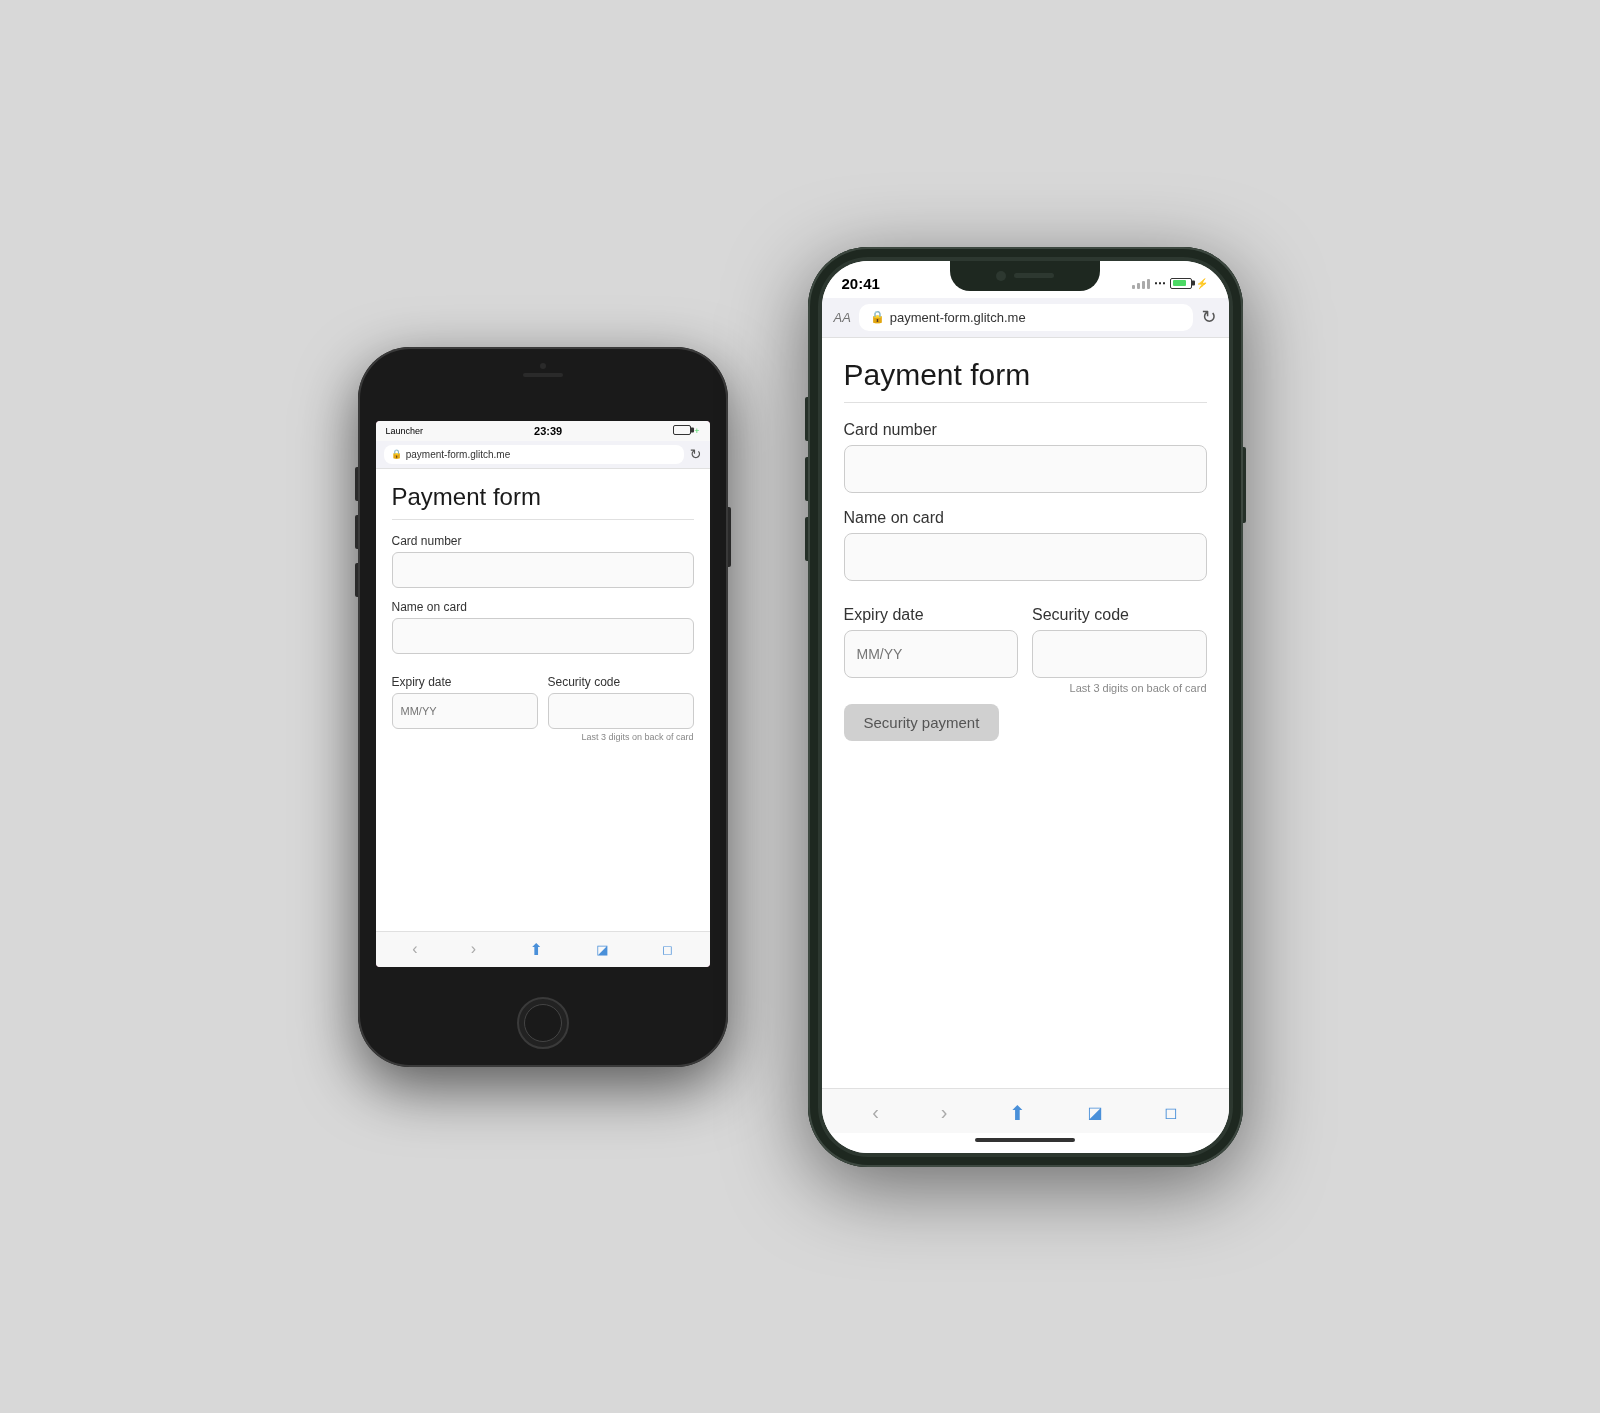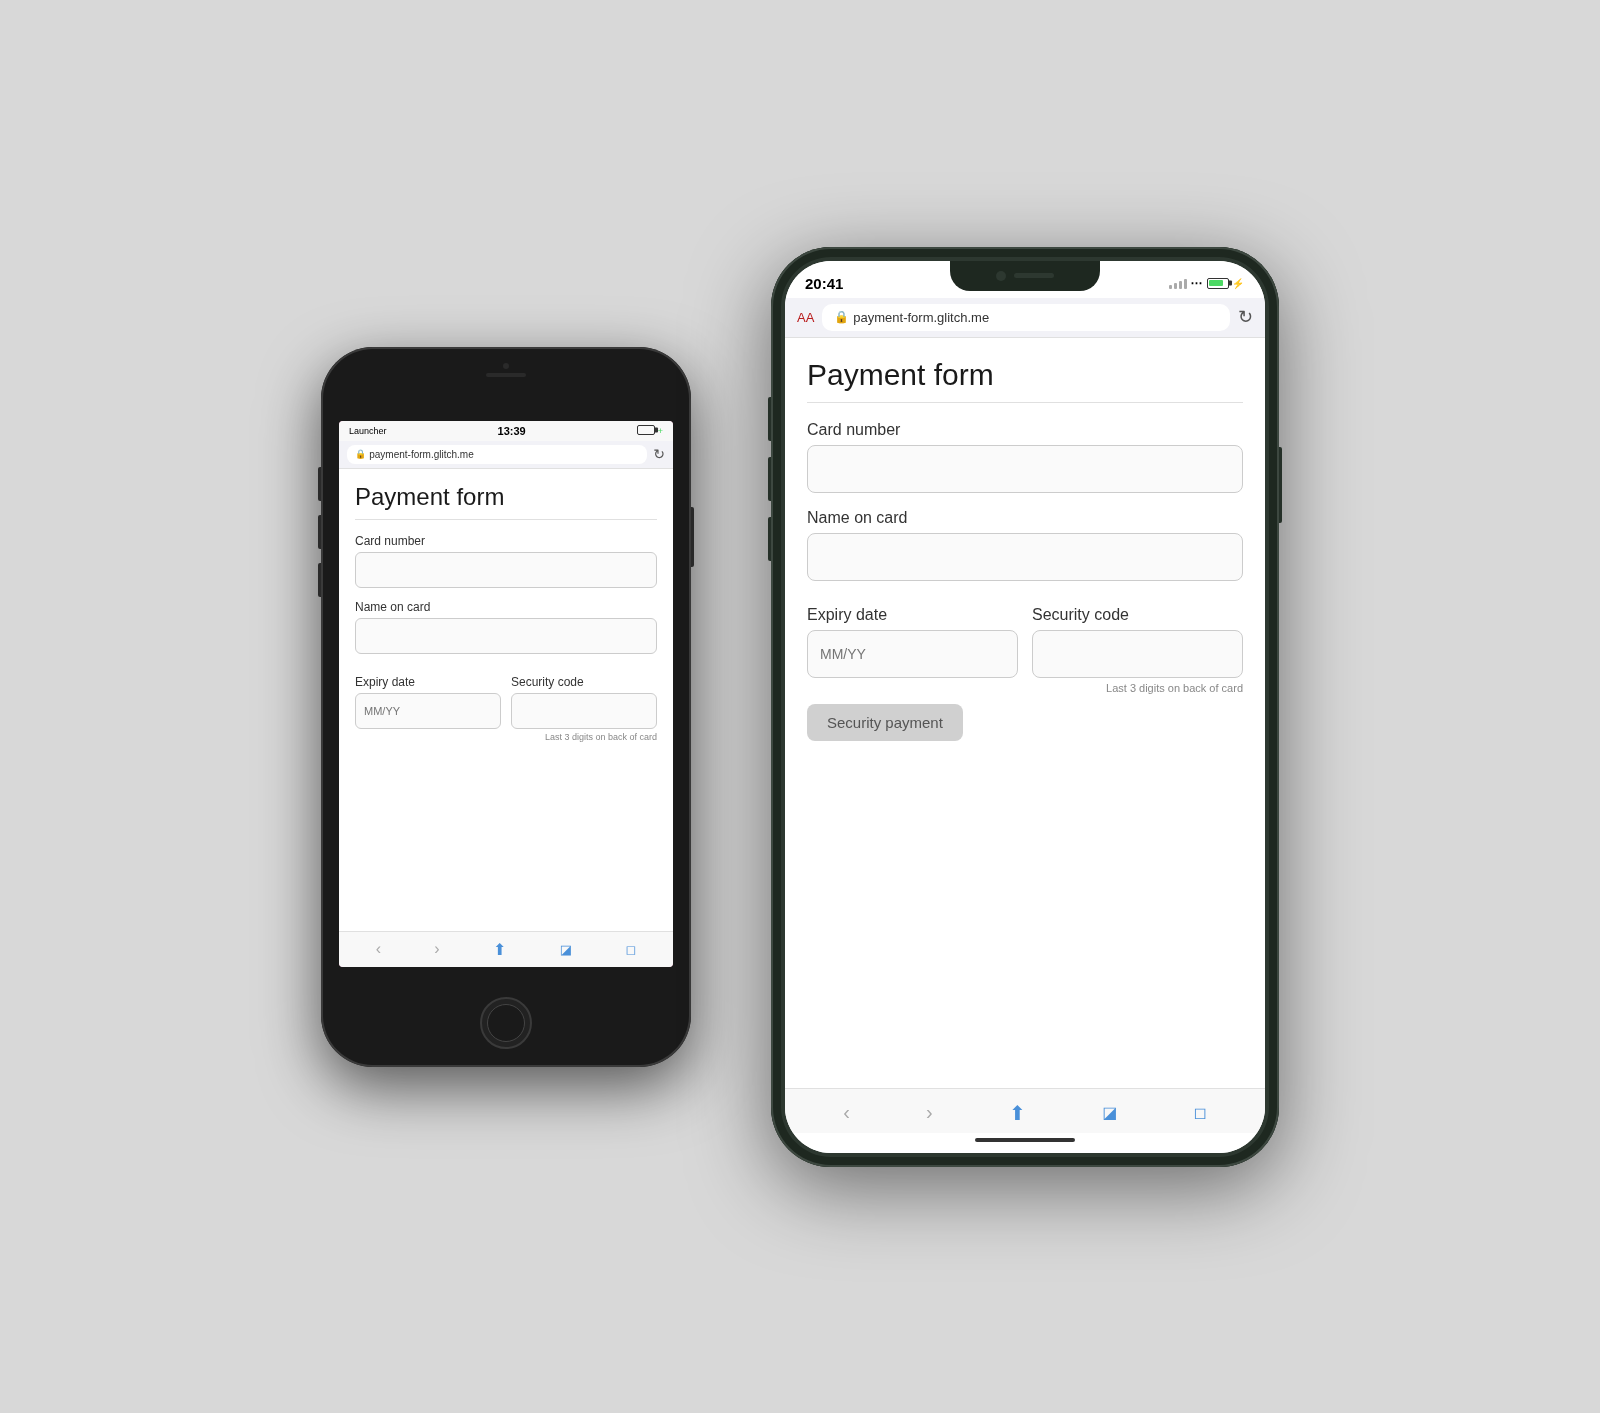--- a/index.html
+++ b/index.html
@@ -230,7 +230,7 @@
 
     
     .phone-11 {
-      width: 508px;
+      width: 435px;
       height: 920px;
     }
 

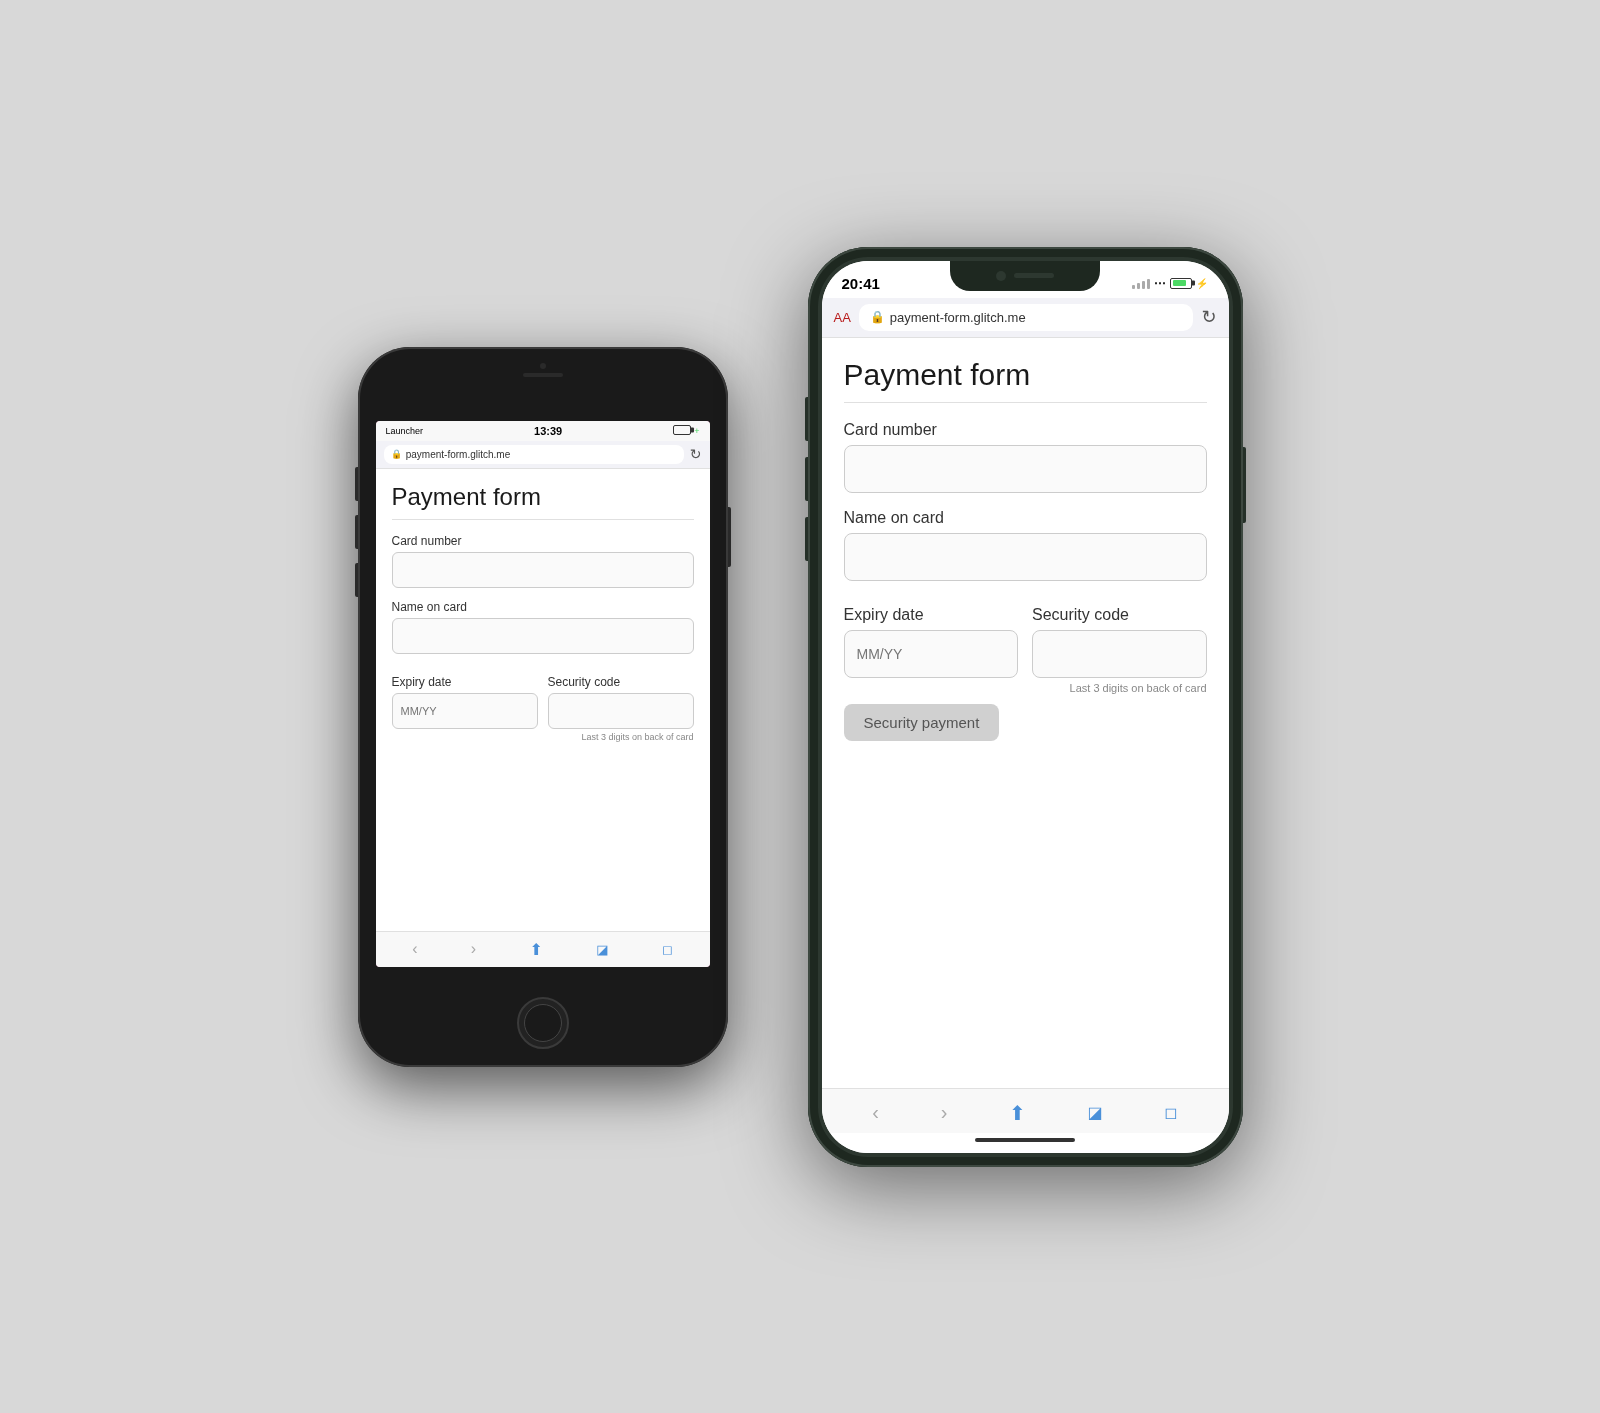--- a/index.html
+++ b/index.html
@@ -386,7 +386,8 @@
     .phone-11 .url-bar .aa-label {
       font-size: 13px;
       font-weight: 500;
-      color: #b91c1c;
+      color: #737373;
+      font-style: italic;
     }
     .phone-11 .url-bar .url-field {
       flex: 1;

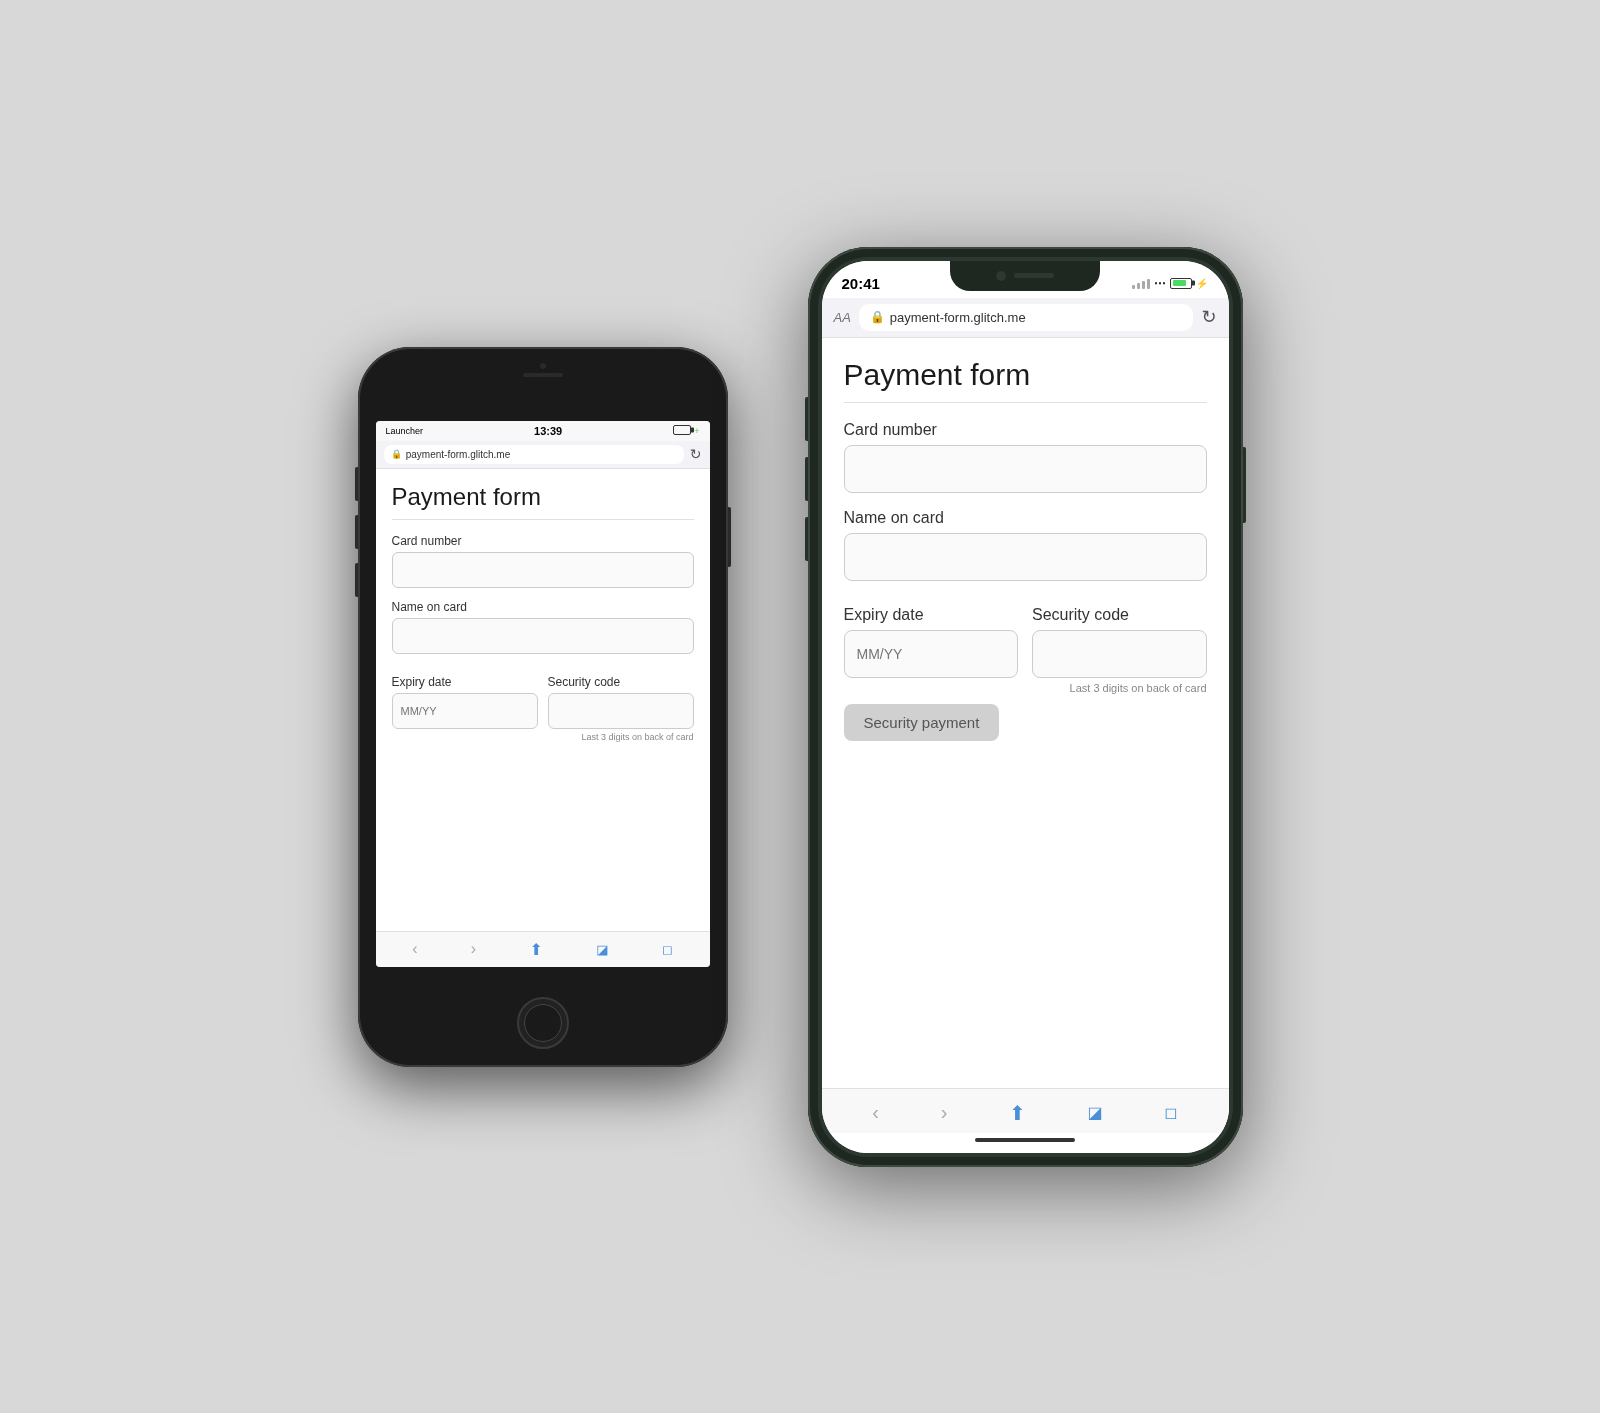--- a/index.html
+++ b/index.html
@@ -569,7 +569,7 @@
 
     <div class="status-bar">
       <span class="left-status">Launcher</span>
-      <span class="time">13:39</span>
+      <span class="time">23:39</span>
       <div class="right-status">
         <span>
           <span class="battery-icon">

